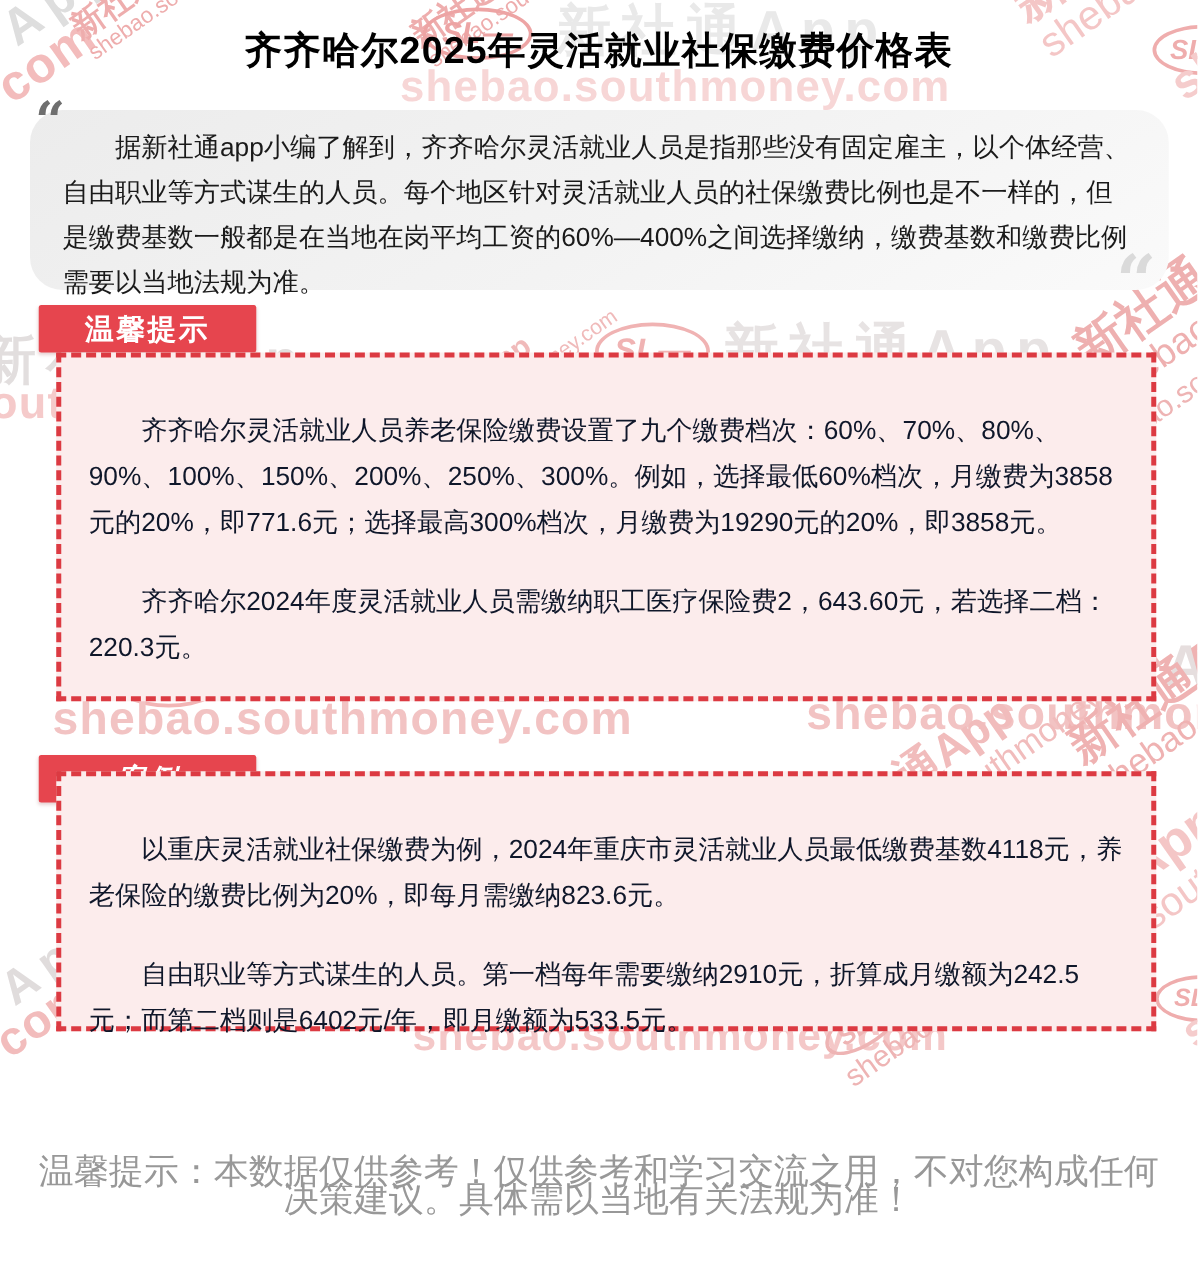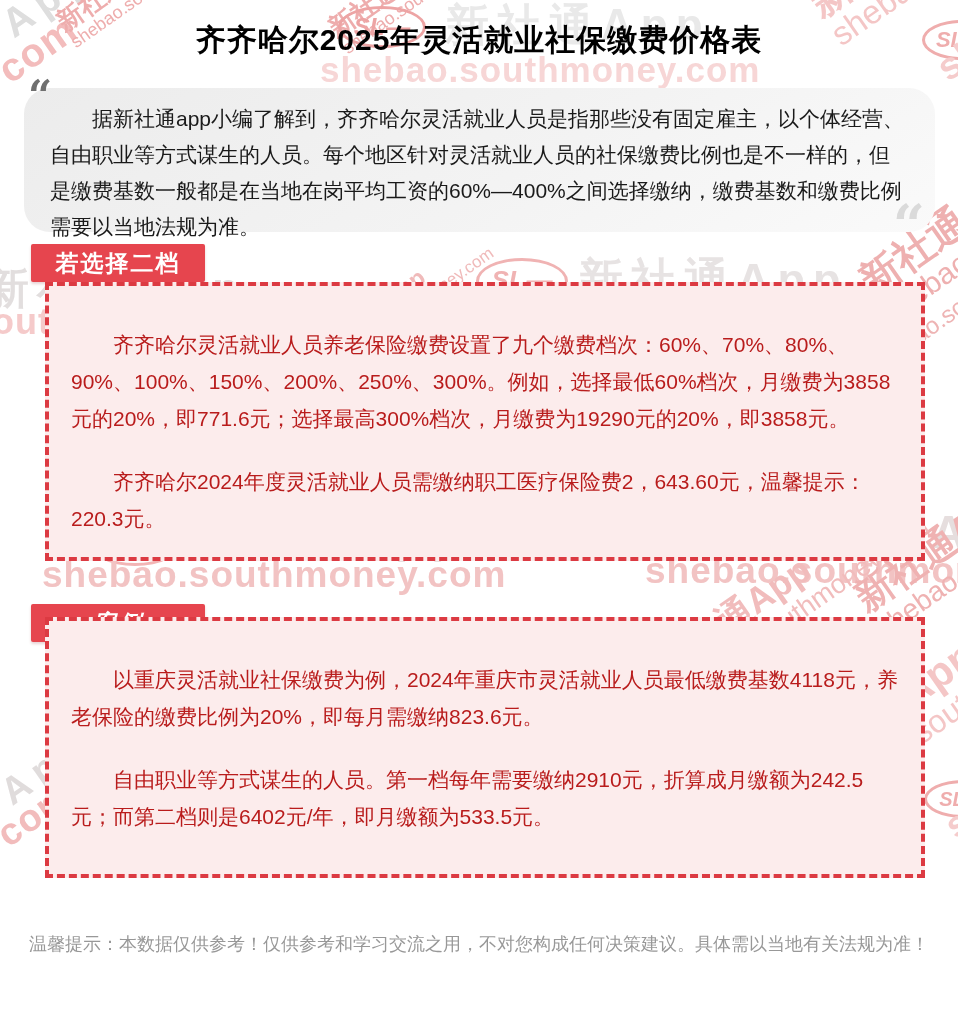--- a/index.html
+++ b/index.html
@@ -169,7 +169,7 @@
       <span class="quote quote-close">“</span>
     </div>
 
-    <div class="badge badge1">若选择二档</div>
+    <div class="badge badge1">温馨提示</div>
 
     <div class="dashed-box box1">
       <p>齐齐哈尔灵活就业人员养老保险缴费设置了九个缴费档次：60%、70%、80%、90%、100%、150%、200%、250%、300%。例如，选择最低60%档次，月缴费为3858元的20%，即771.6元；选择最高300%档次，月缴费为19290元的20%，即3858元。</p>

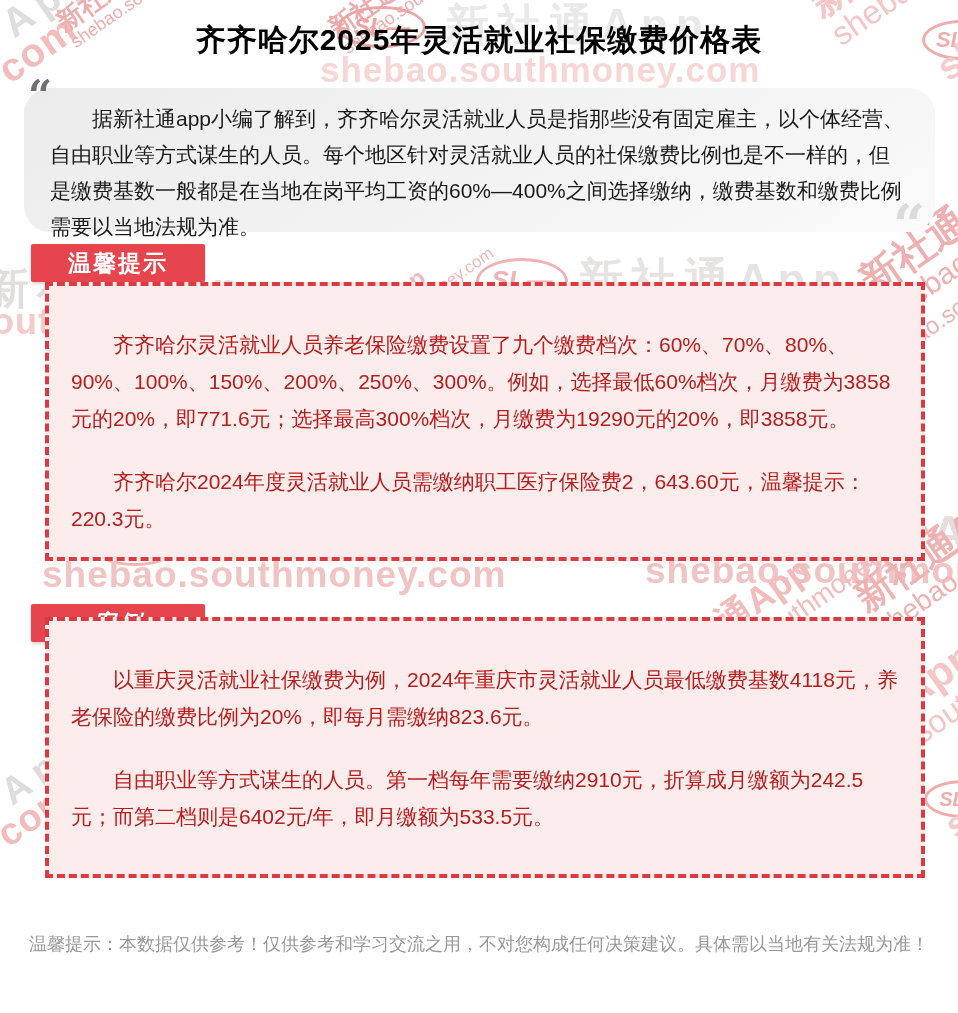--- a/index.html
+++ b/index.html
@@ -57,7 +57,7 @@
   .box2{top:617px;height:261px;}
   .dashed-box p{
     position:relative;z-index:2;margin:0 0 26px 0;
-    font-size:21px;line-height:37px;text-indent:2em;color:#b91c1c;
+    font-size:21px;line-height:37px;text-indent:2em;color:#0f172a;
   }
   .footer{
     position:absolute;left:0;top:925px;width:958px;box-sizing:border-box;

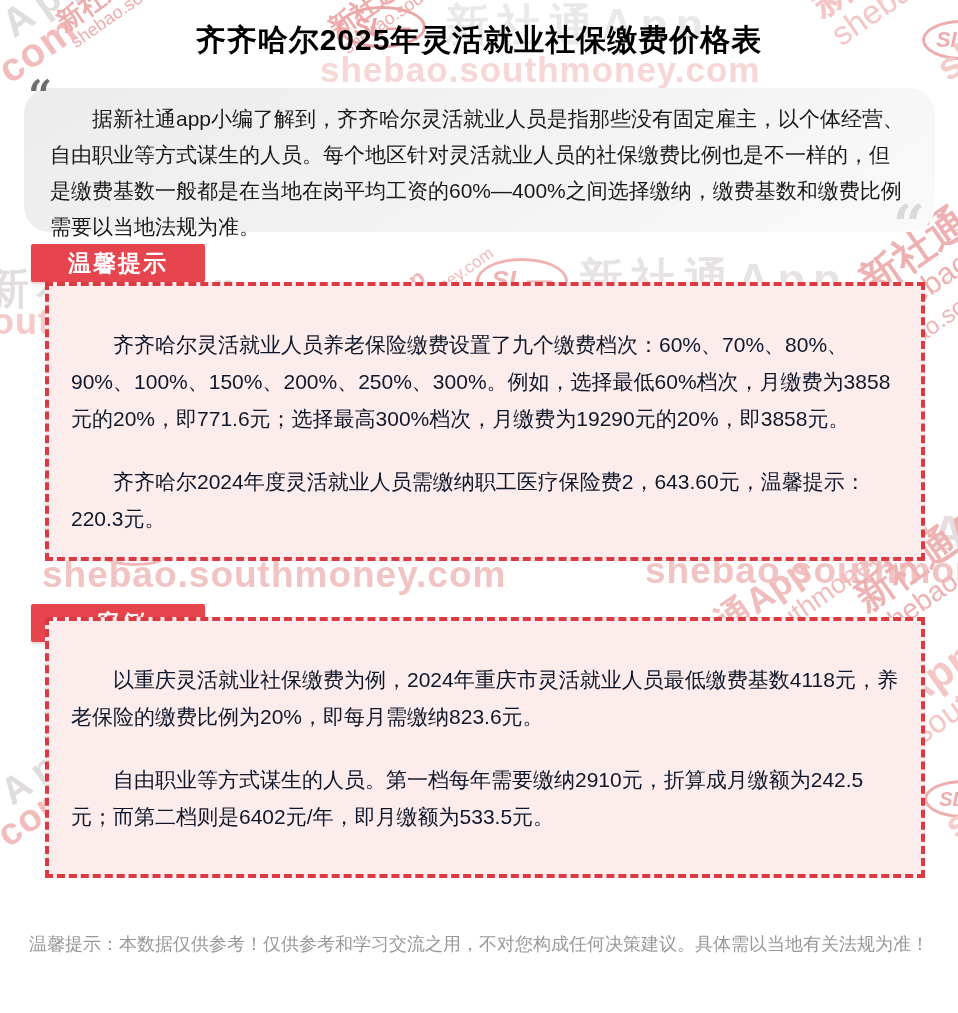--- a/index.html
+++ b/index.html
@@ -173,7 +173,7 @@
 
     <div class="dashed-box box1">
       <p>齐齐哈尔灵活就业人员养老保险缴费设置了九个缴费档次：60%、70%、80%、90%、100%、150%、200%、250%、300%。例如，选择最低60%档次，月缴费为3858元的20%，即771.6元；选择最高300%档次，月缴费为19290元的20%，即3858元。</p>
-      <p>齐齐哈尔2024年度灵活就业人员需缴纳职工医疗保险费2，643.60元，温馨提示：220.3元。</p>
+      <p>齐齐哈尔2024年度灵活就业人员需缴纳职工医疗保险费2，643.60元，若选择二档：220.3元。</p>
     </div>
 
     <div class="badge badge2">案例</div>

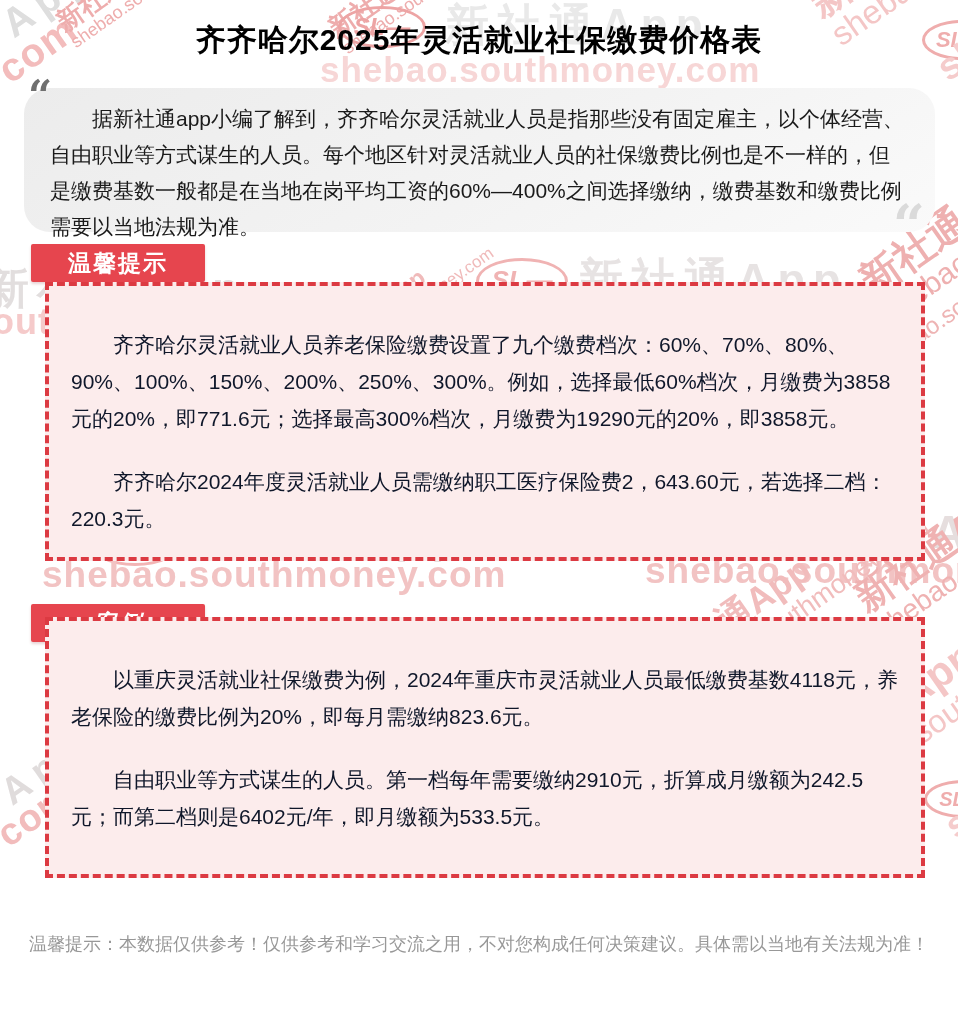--- a/index.html
+++ b/index.html
@@ -54,7 +54,7 @@
     padding:40px 22px 0 22px;
   }
   .box1{top:282px;height:279px;}
-  .box2{top:617px;height:261px;}
+  .box2{top:617px;height:208px;}
   .dashed-box p{
     position:relative;z-index:2;margin:0 0 26px 0;
     font-size:21px;line-height:37px;text-indent:2em;color:#0f172a;

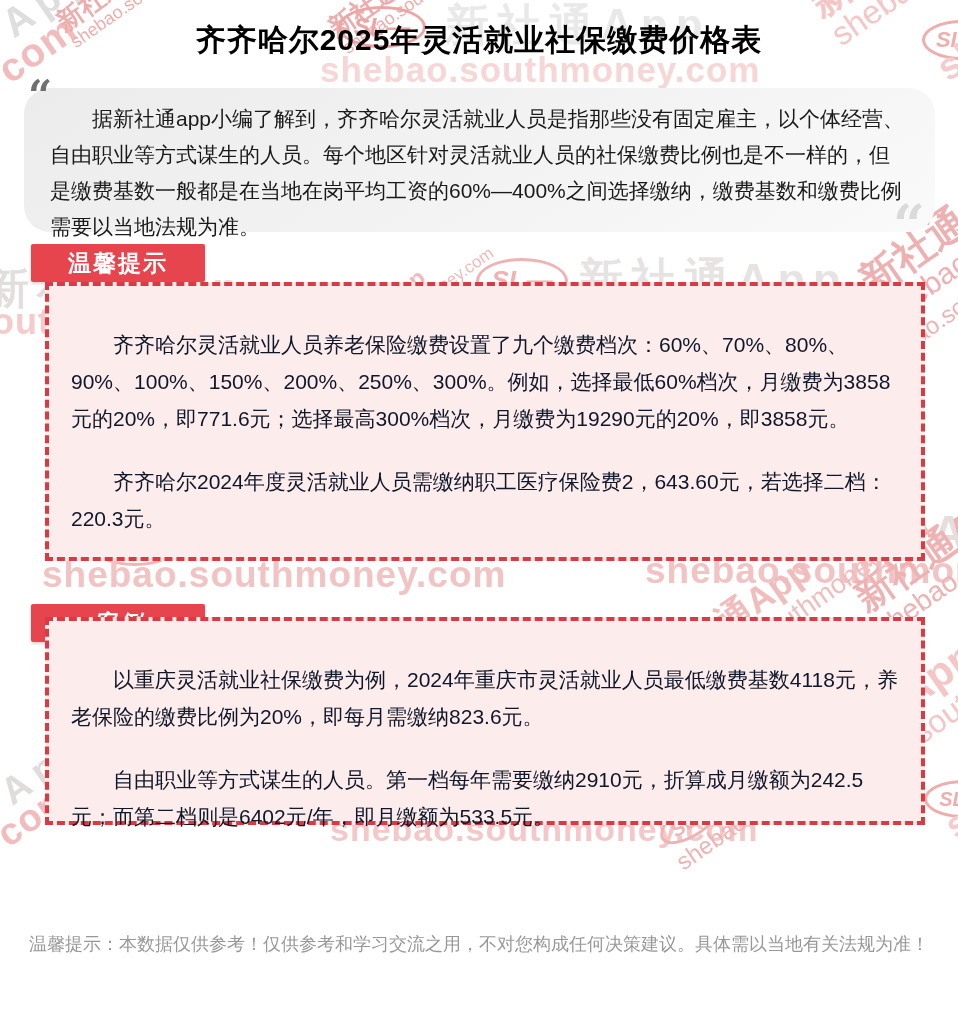--- a/index.html
+++ b/index.html
@@ -62,7 +62,7 @@
   .footer{
     position:absolute;left:0;top:925px;width:958px;box-sizing:border-box;
     padding:0 18px;text-align:center;
-    font-size:18px;line-height:39px;color:#989898;
+    font-size:28px;line-height:23px;color:#989898;
   }
 </style>
 </head>

